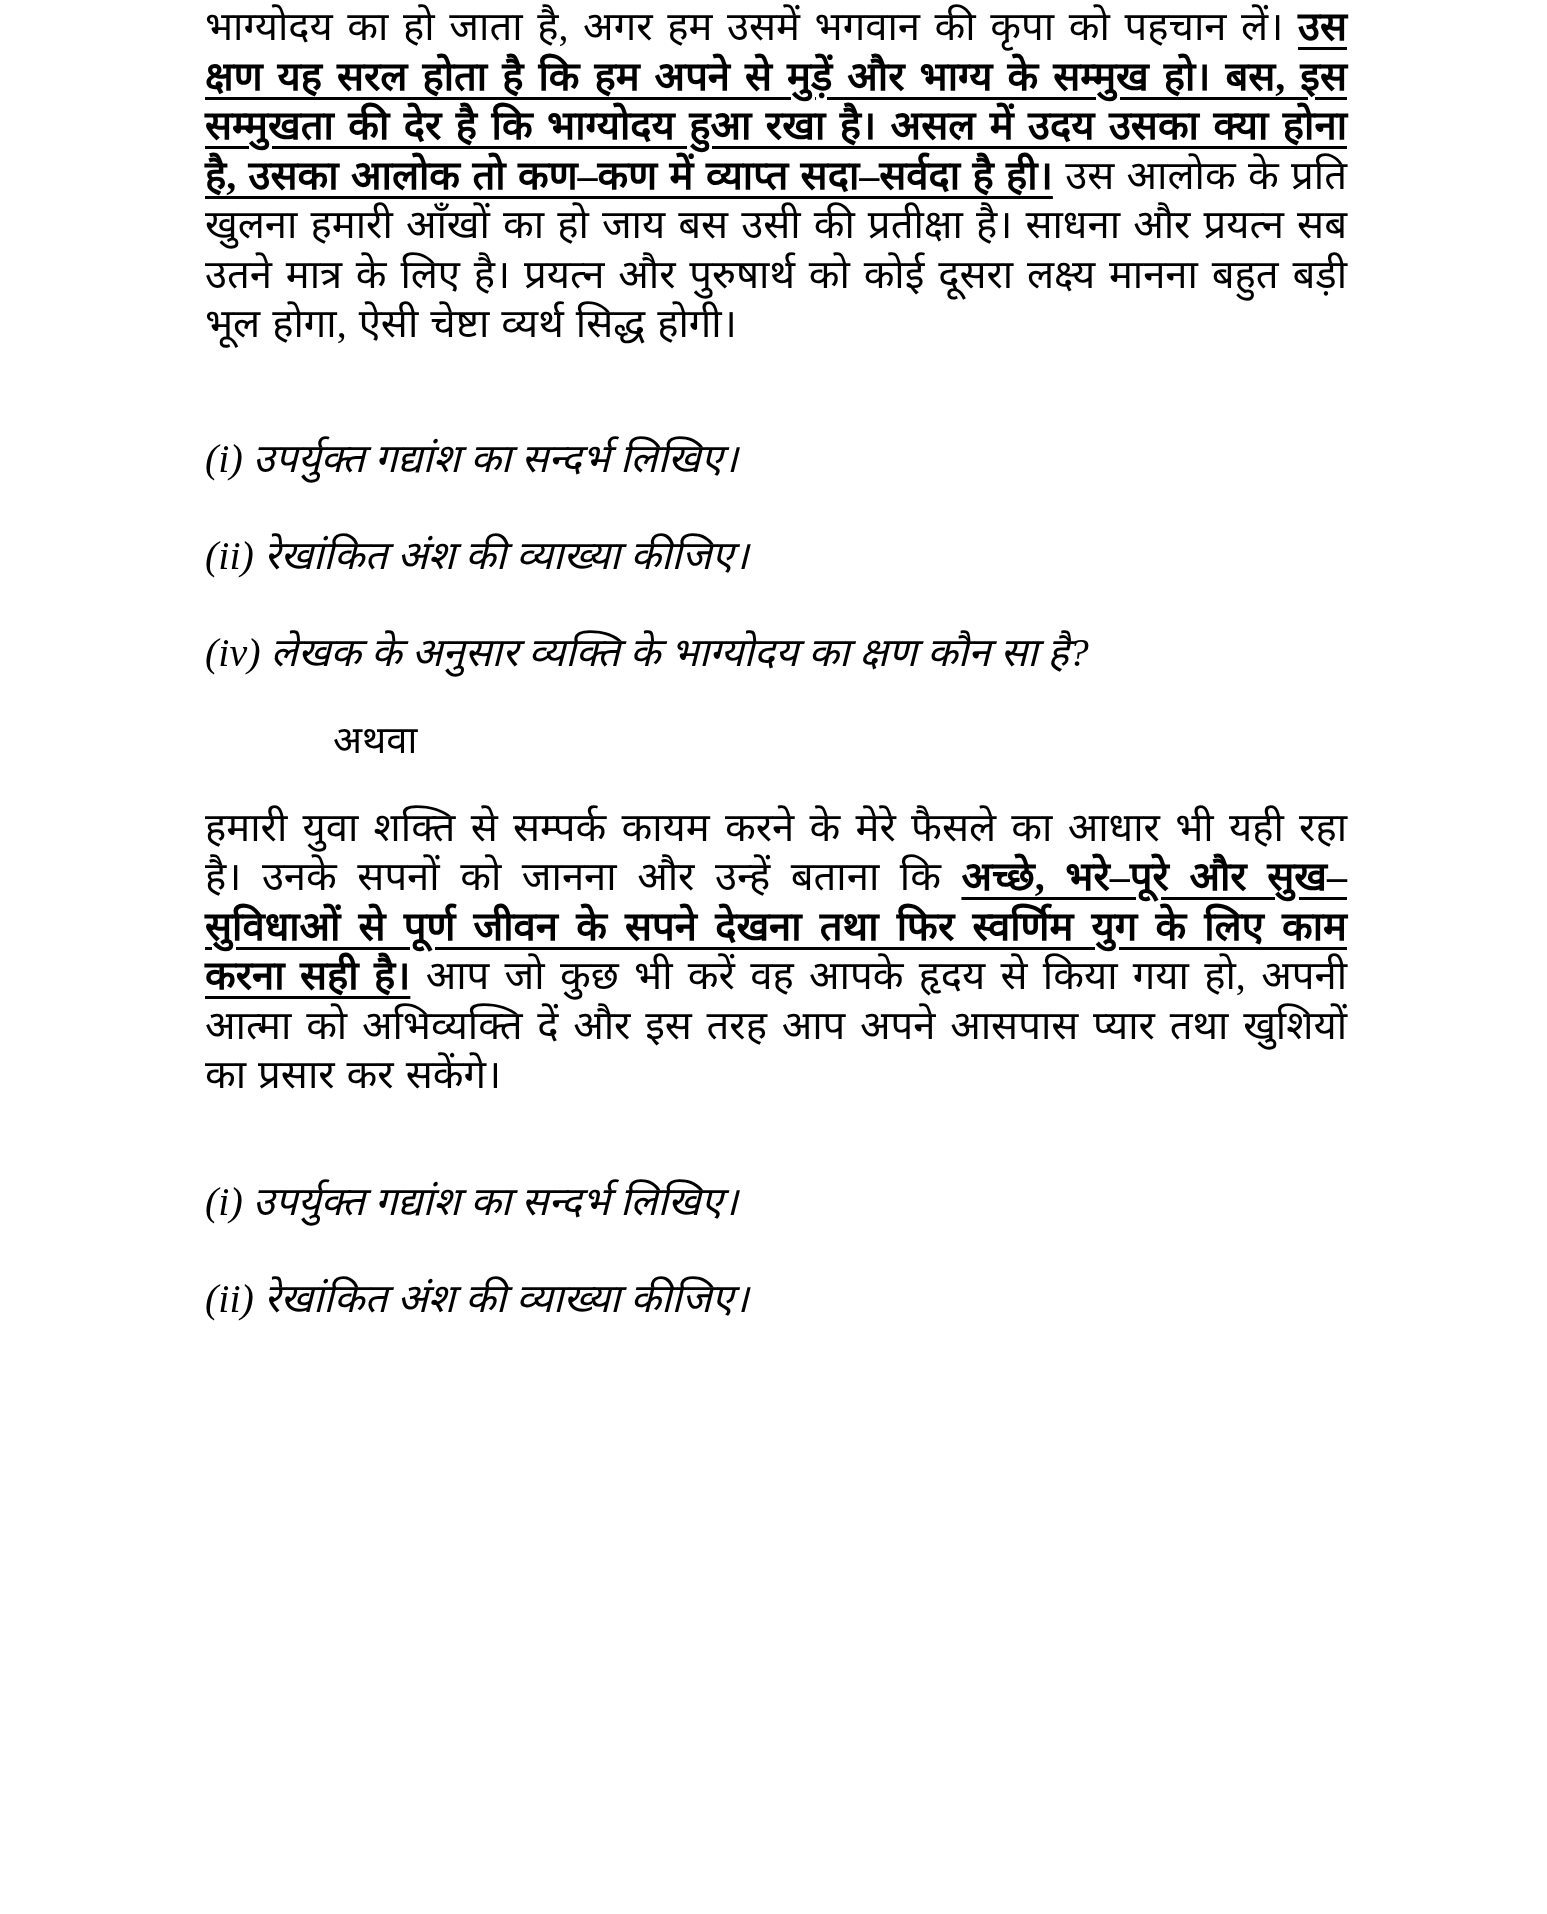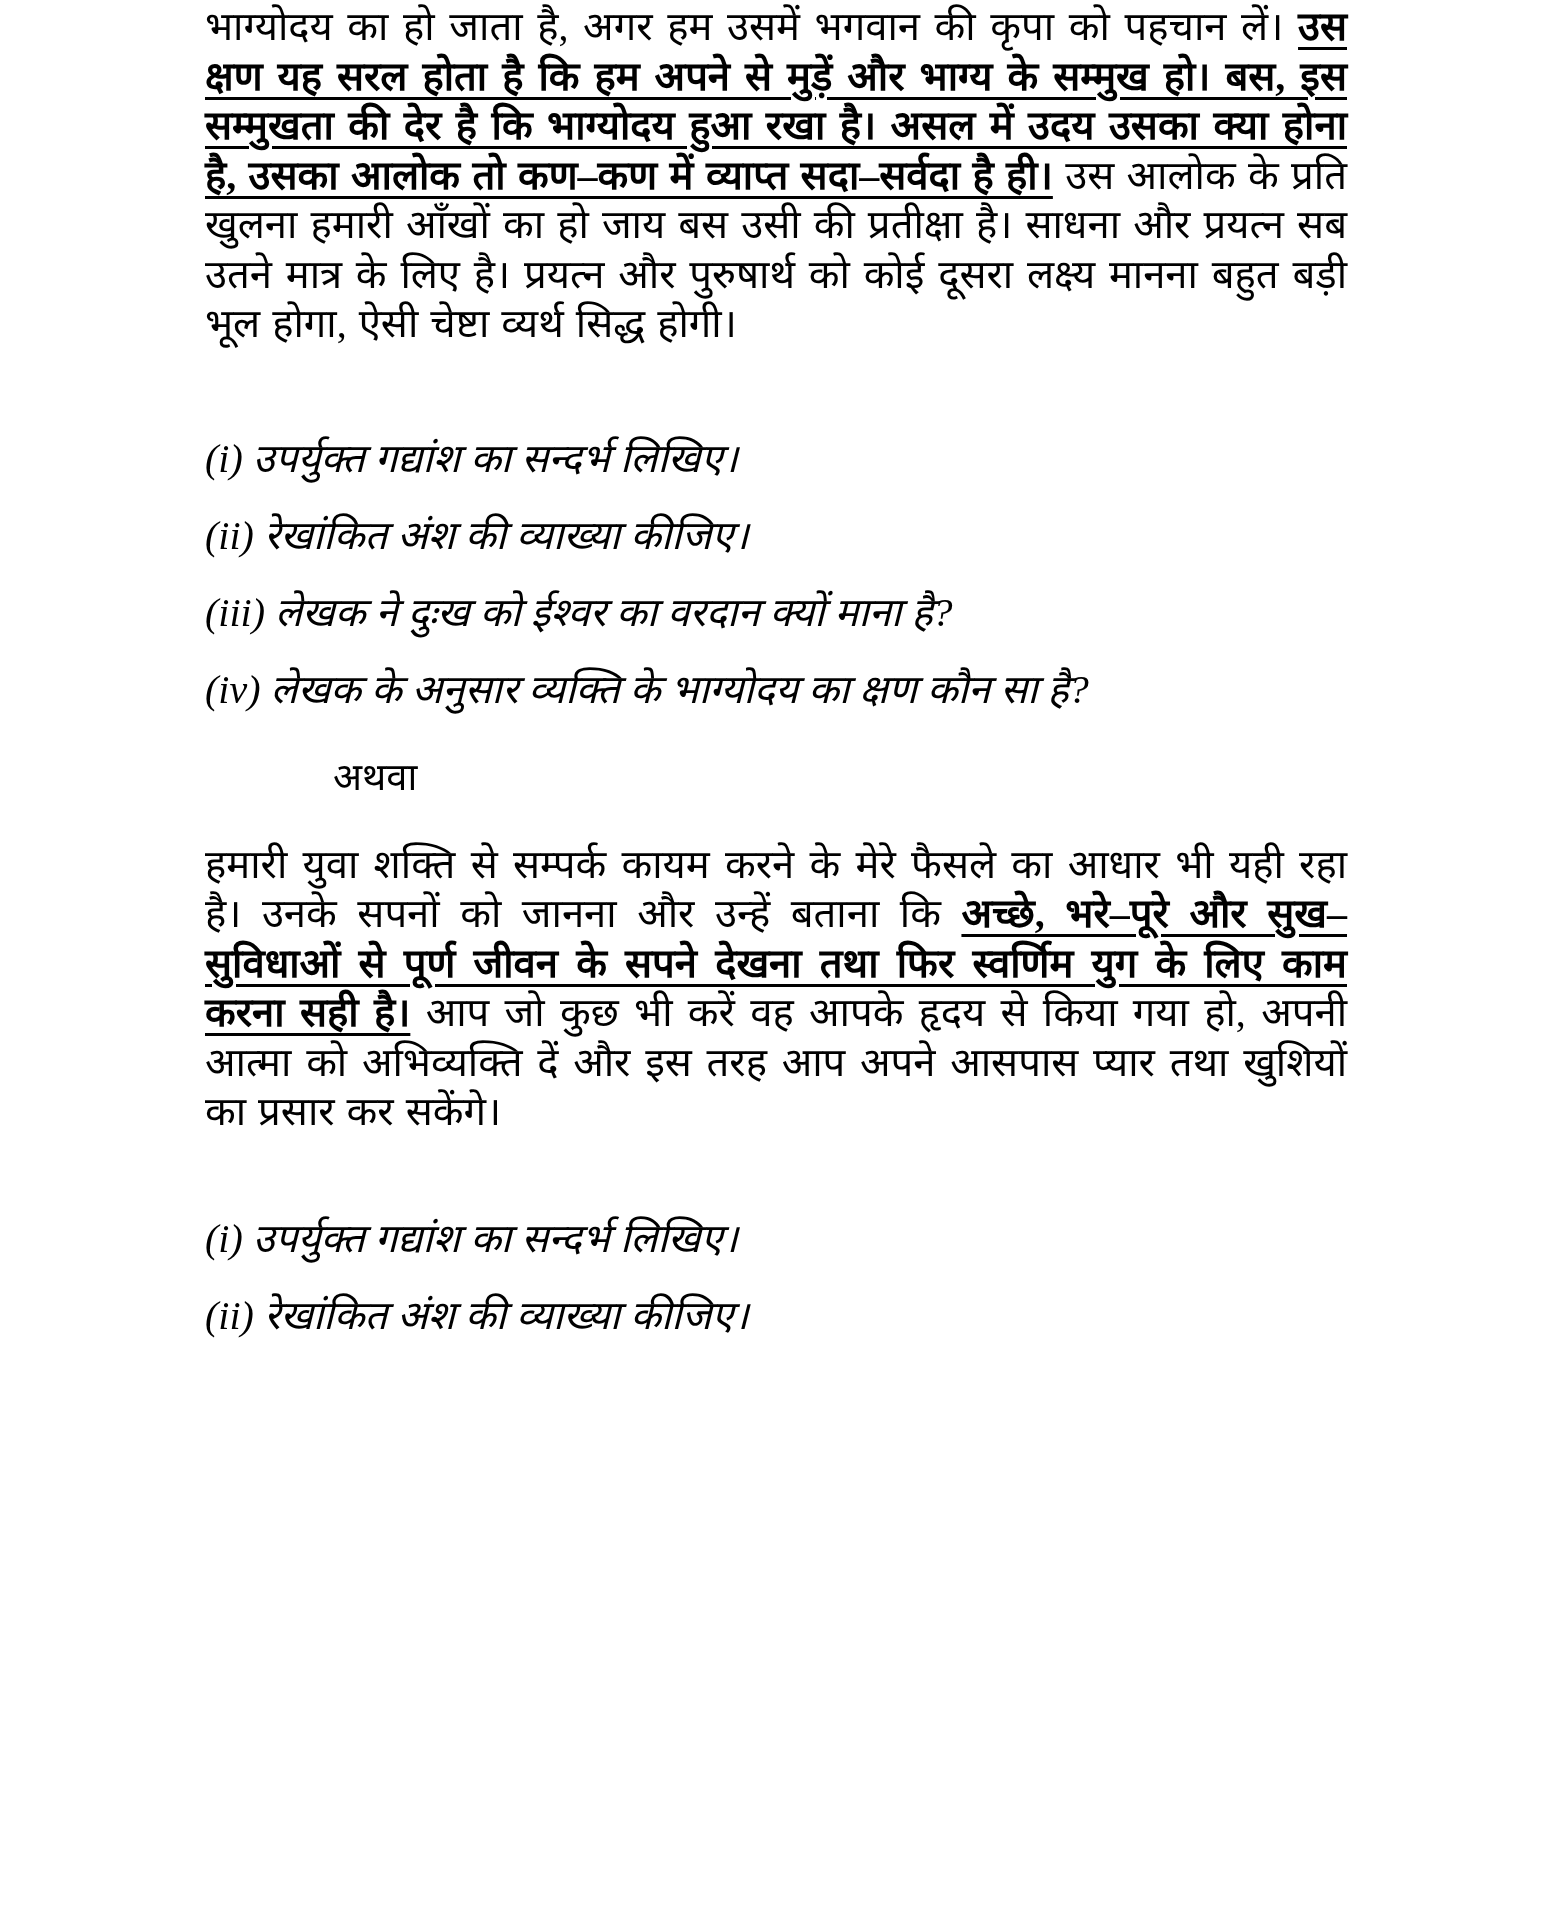--- a/index.html
+++ b/index.html
@@ -60,7 +60,7 @@
     white-space: normal;
   }
   .q-spacer-top { margin-top: 47px; }
-  .q-gap { margin-top: 28px; }
+  .q-gap { margin-top: 48px; }
   .qnum {
     font-family: "Liberation Serif", "DejaVu Serif", serif;
   }

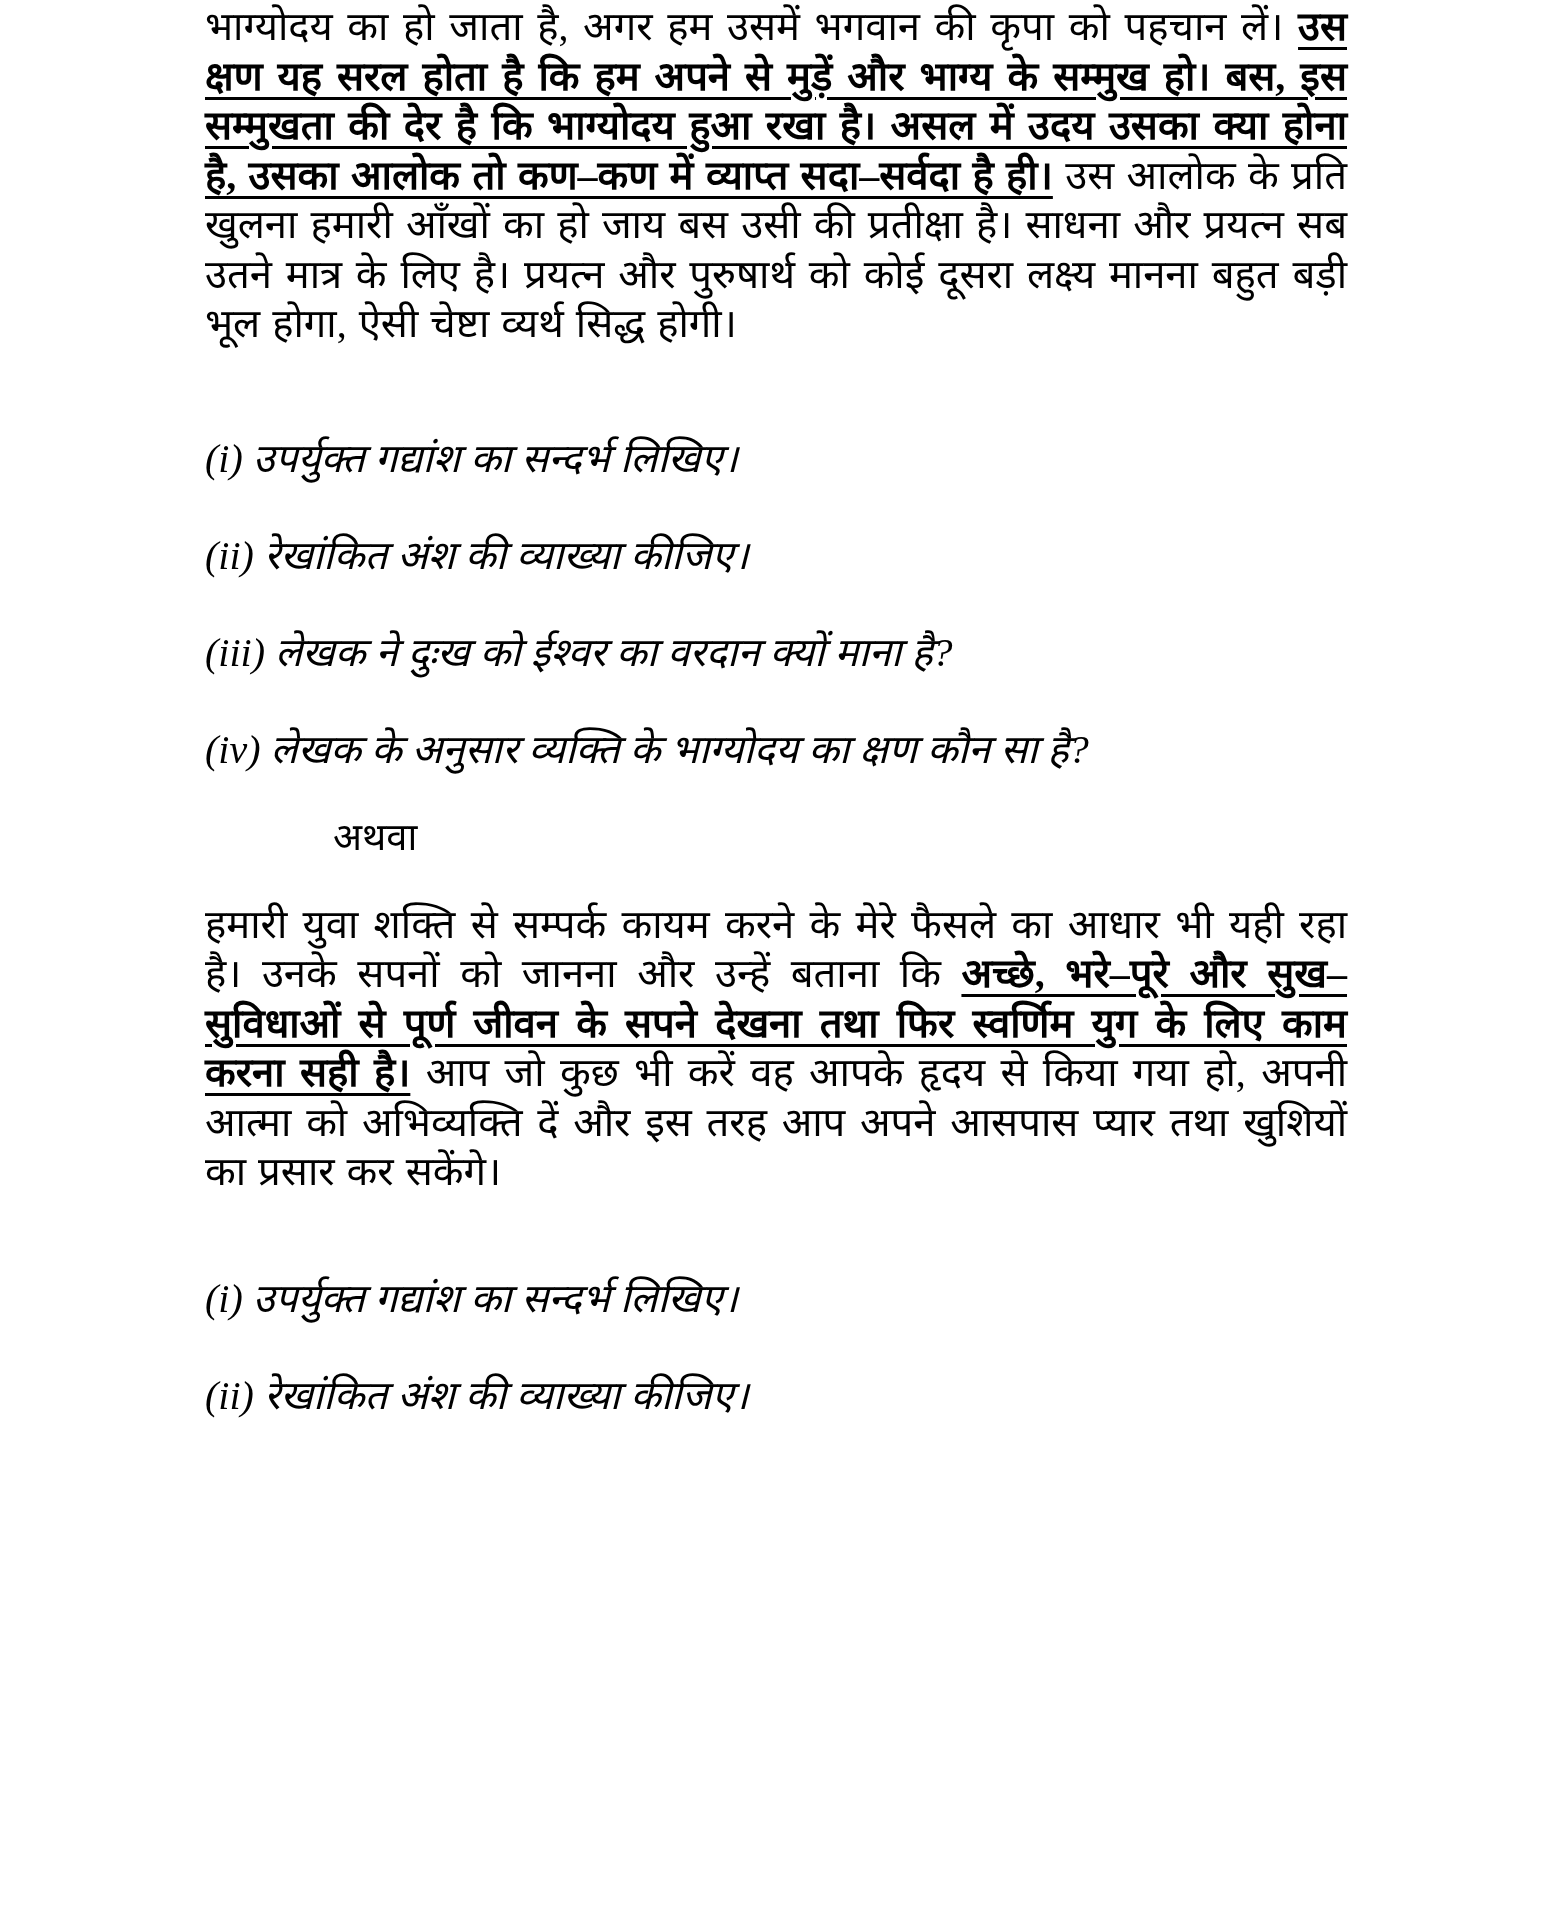--- a/index.html
+++ b/index.html
@@ -97,10 +97,6 @@
       <span>रेखांकित अंश की व्याख्या कीजिए।</span>
     </li>
     <li class="qitem q-gap">
-      <span class="qnum">(iii)</span>
-      <span>लेखक ने दुःख को ईश्वर का वरदान क्यों माना है?</span>
-    </li>
-    <li class="qitem q-gap">
       <span class="qnum">(iv)</span>
       <span>लेखक के अनुसार व्यक्ति के भाग्योदय का क्षण कौन सा है?</span>
     </li>

